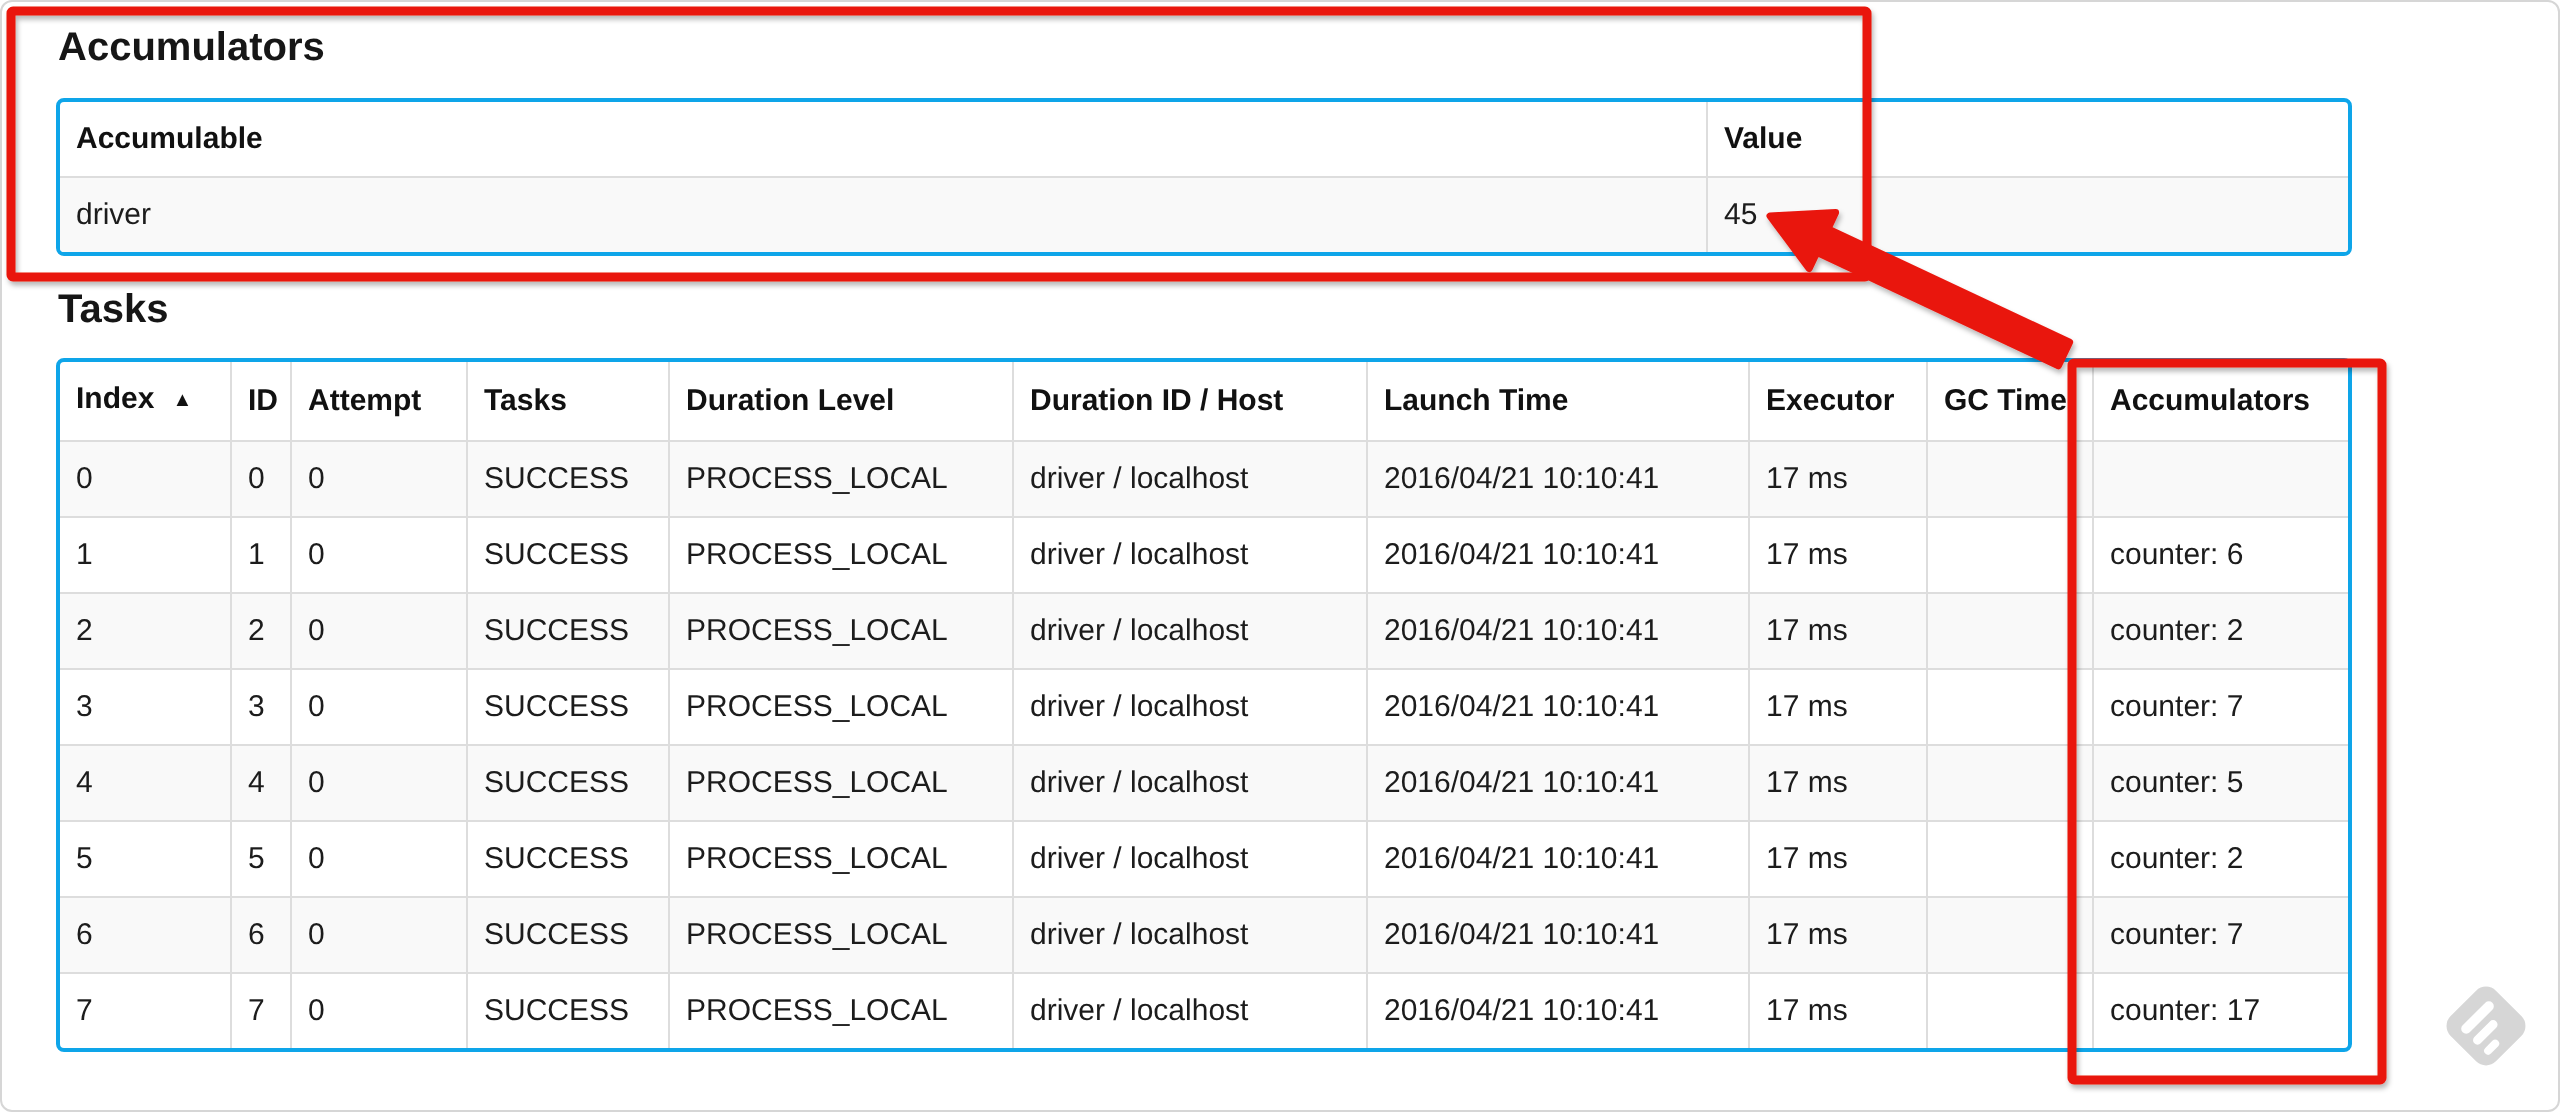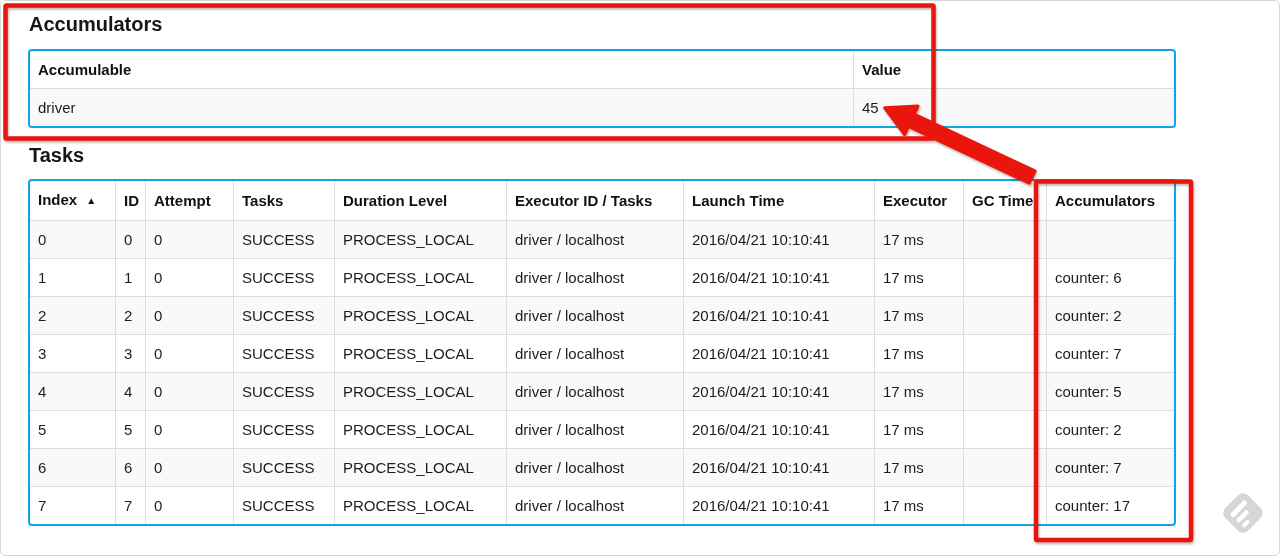--- a/index.html
+++ b/index.html
@@ -141,7 +141,7 @@
           <th>Attempt</th>
           <th>Tasks</th>
           <th>Duration Level</th>
-          <th>Executor ID / Tasks</th>
+          <th>Duration ID / Host</th>
           <th>Launch Time</th>
           <th>Executor</th>
           <th>GC Time</th>

